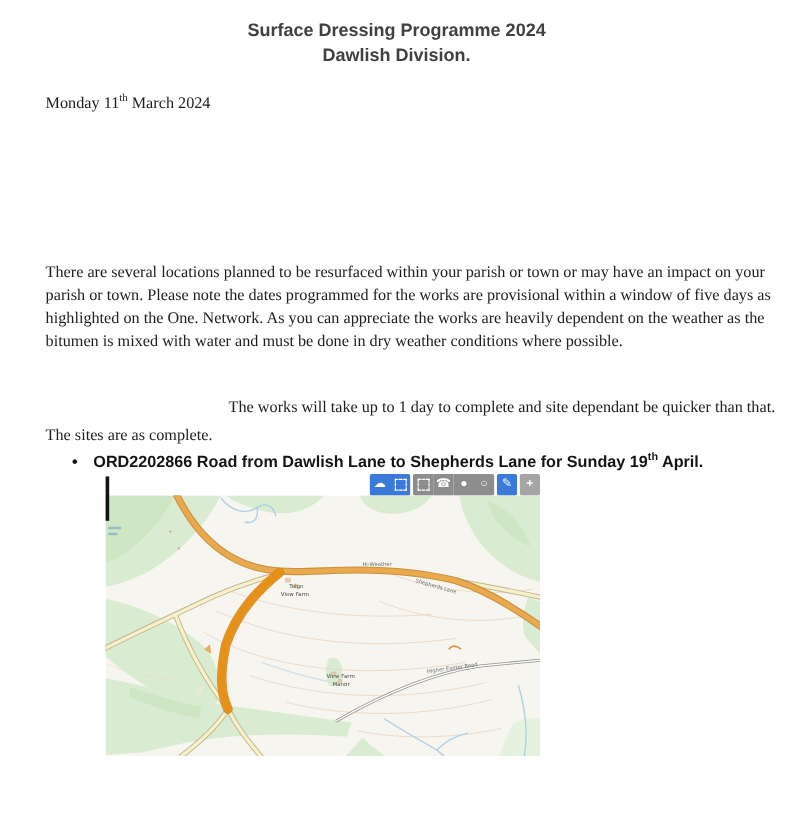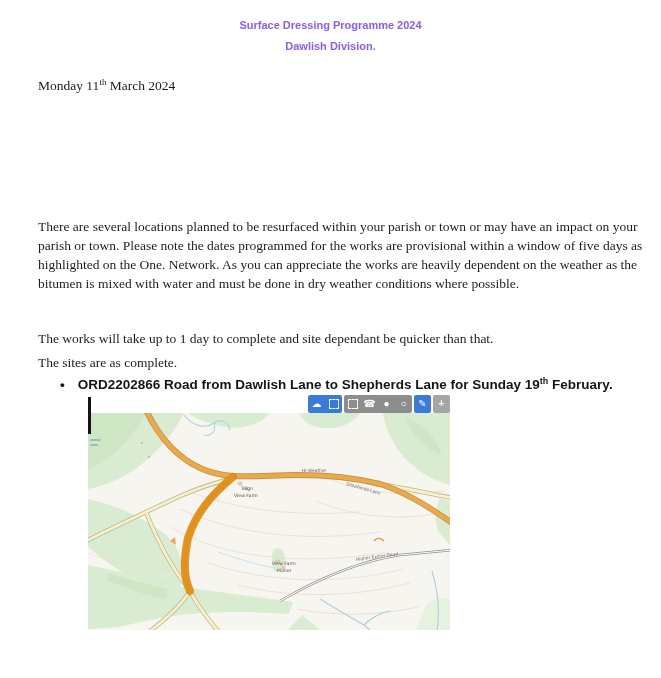--- a/index.html
+++ b/index.html
@@ -9,7 +9,7 @@
   }
   .doc-title{
     position:absolute;top:15px;left:0;width:661px;text-align:center;
-    font-weight:bold;font-size:11px;line-height:21px;color:#8b5cf6;
+    font-weight:bold;font-size:15px;line-height:21px;color:#404040;
   }
   .body-text{font-size:13.5px;line-height:19px;font-family:Liberation Serif, serif;}
   .date-line{position:absolute;top:76px;left:38px;}

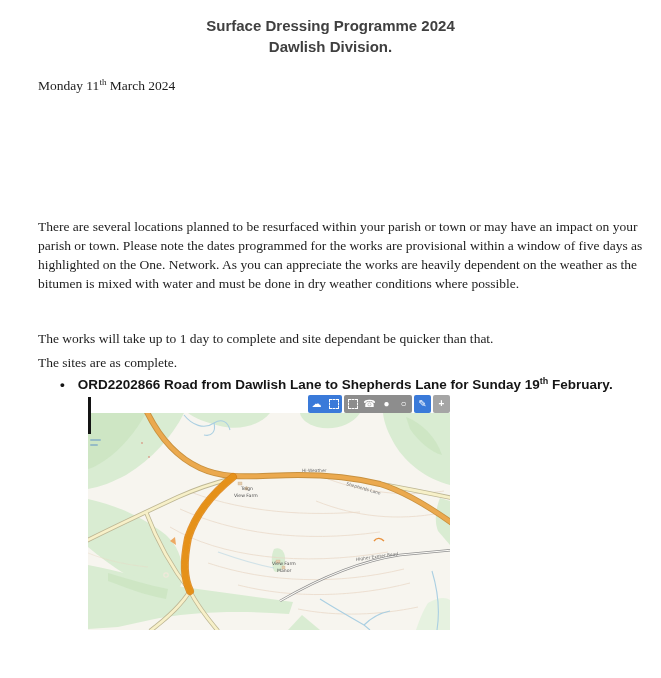--- a/index.html
+++ b/index.html
@@ -16,7 +16,7 @@
   .para{position:absolute;left:38px;width:608px;}
   .para-1{top:142px;}
   .para-2{top:217px;}
-  .para-3{top:329px;}
+  .para-3{top:329px;text-align:right;}
   .para-4{top:353px;}
   sup.sp{font-size:9px;line-height:0;vertical-align:super;}
   .bullet-row{

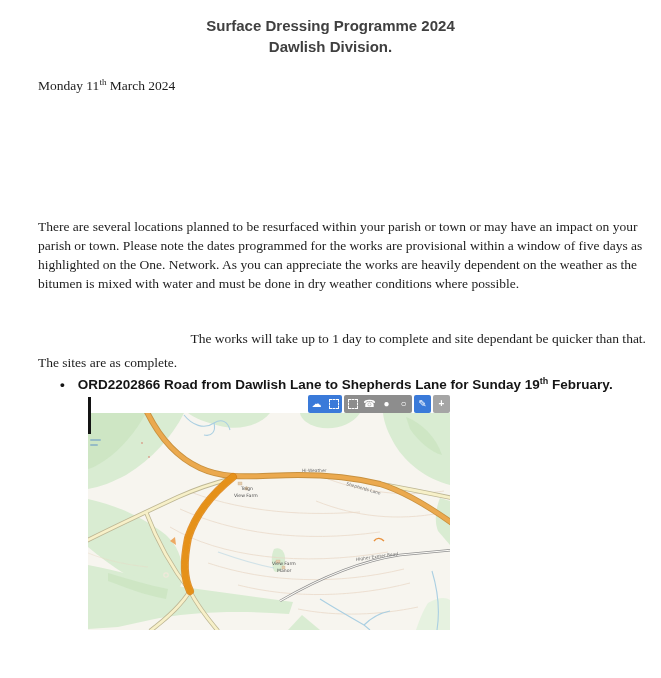--- a/index.html
+++ b/index.html
@@ -61,7 +61,7 @@
 
   <div class="bullet-row">
     <span>•</span>
-    <span><span>ORD2202866 Road from Dawlish Lane to Shepherds Lane for Sunday 19</span><sup class="sp">th</sup><span> February.</span></span>
+    <span><span>ORD2202866 Road from Dawlish Lane to Shepherds Lane for Sunday 19</span><sup class="sp">th</sup><span> April.</span></span>
   </div>
 
   <div class="map-wrap">

